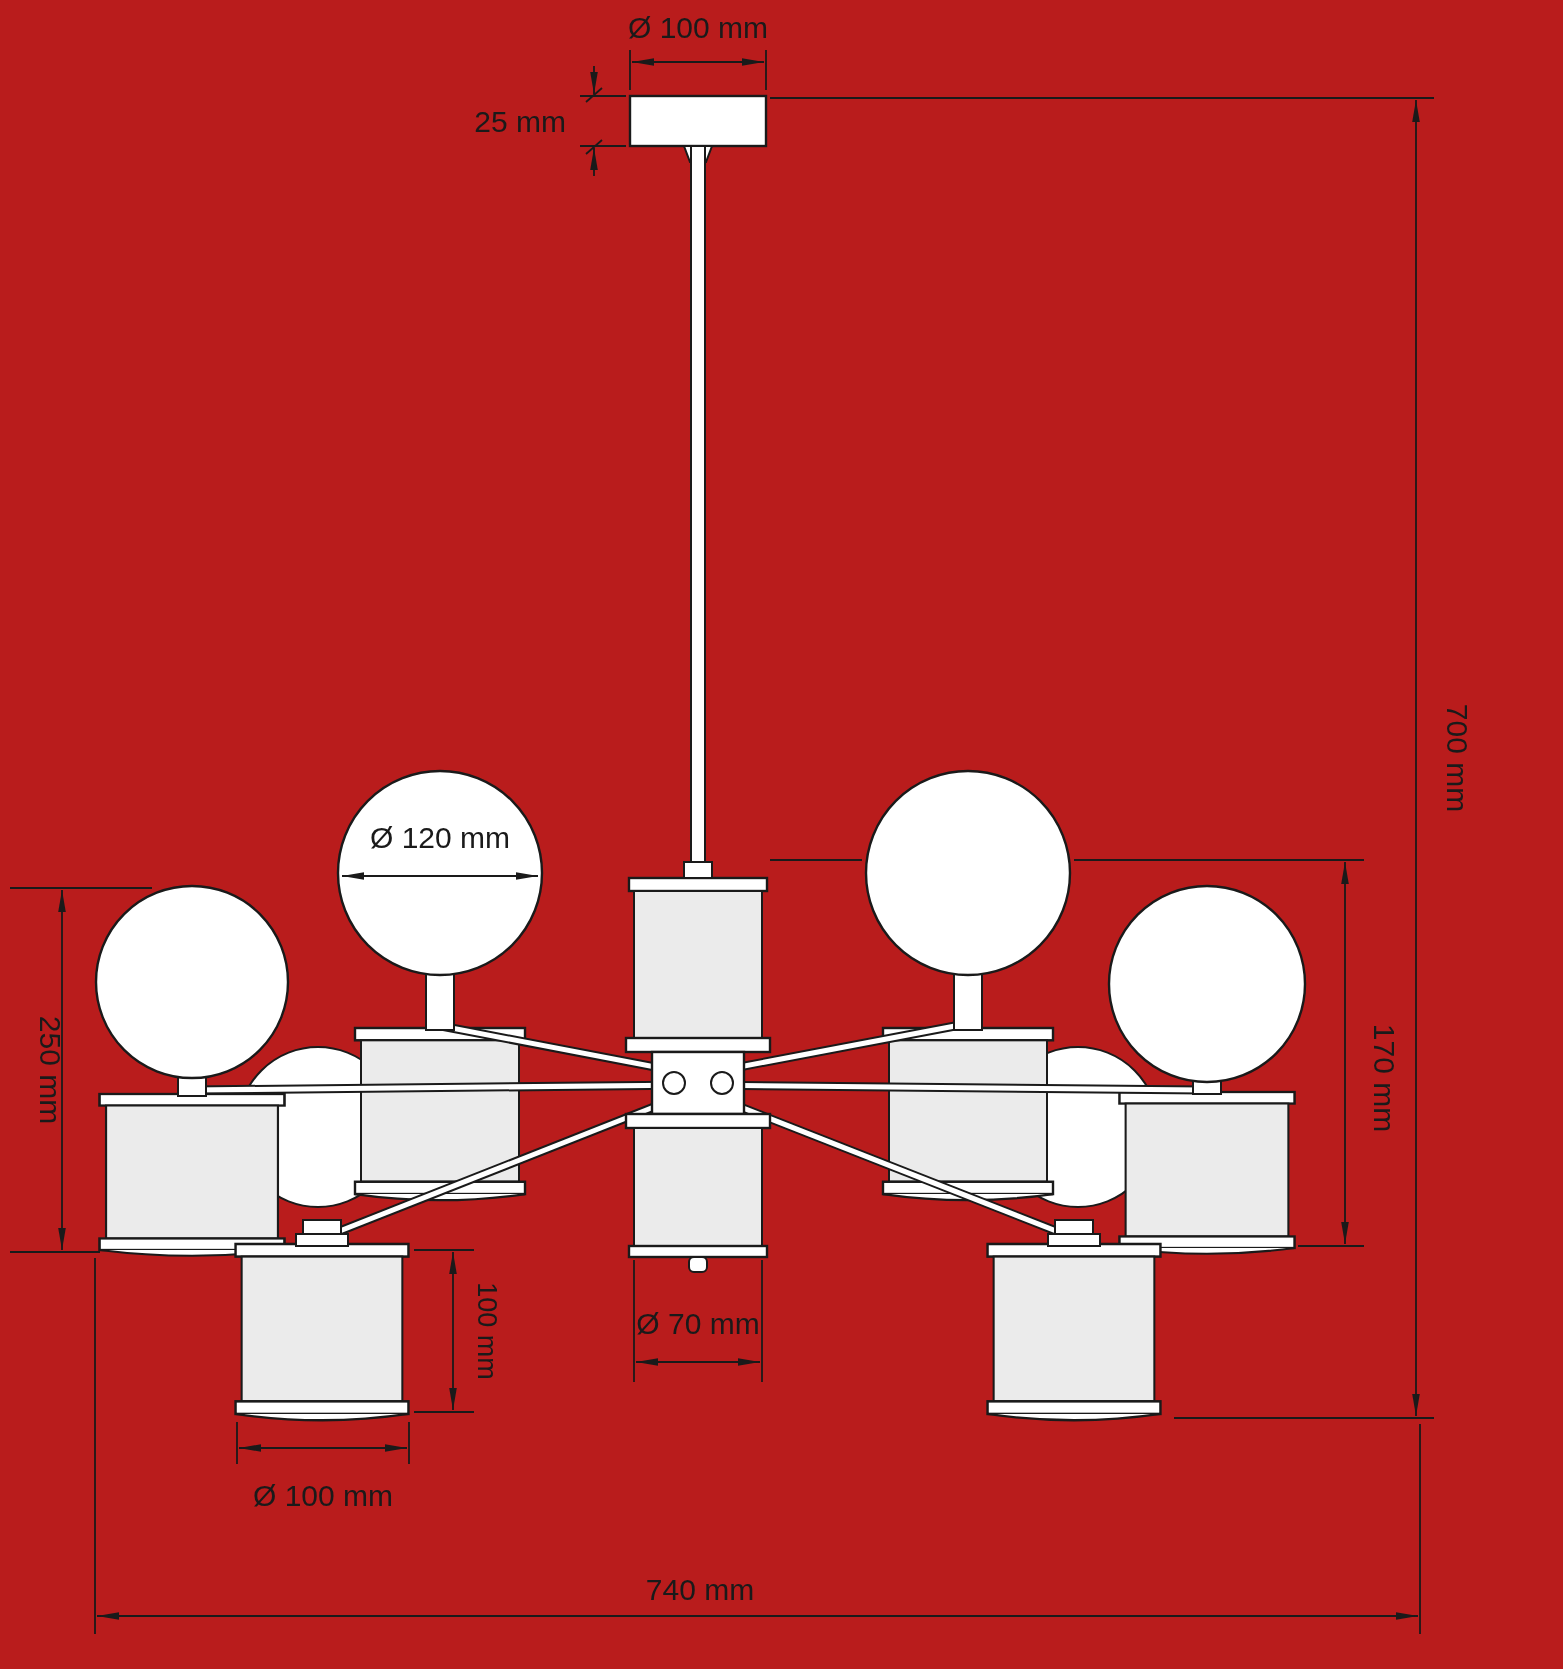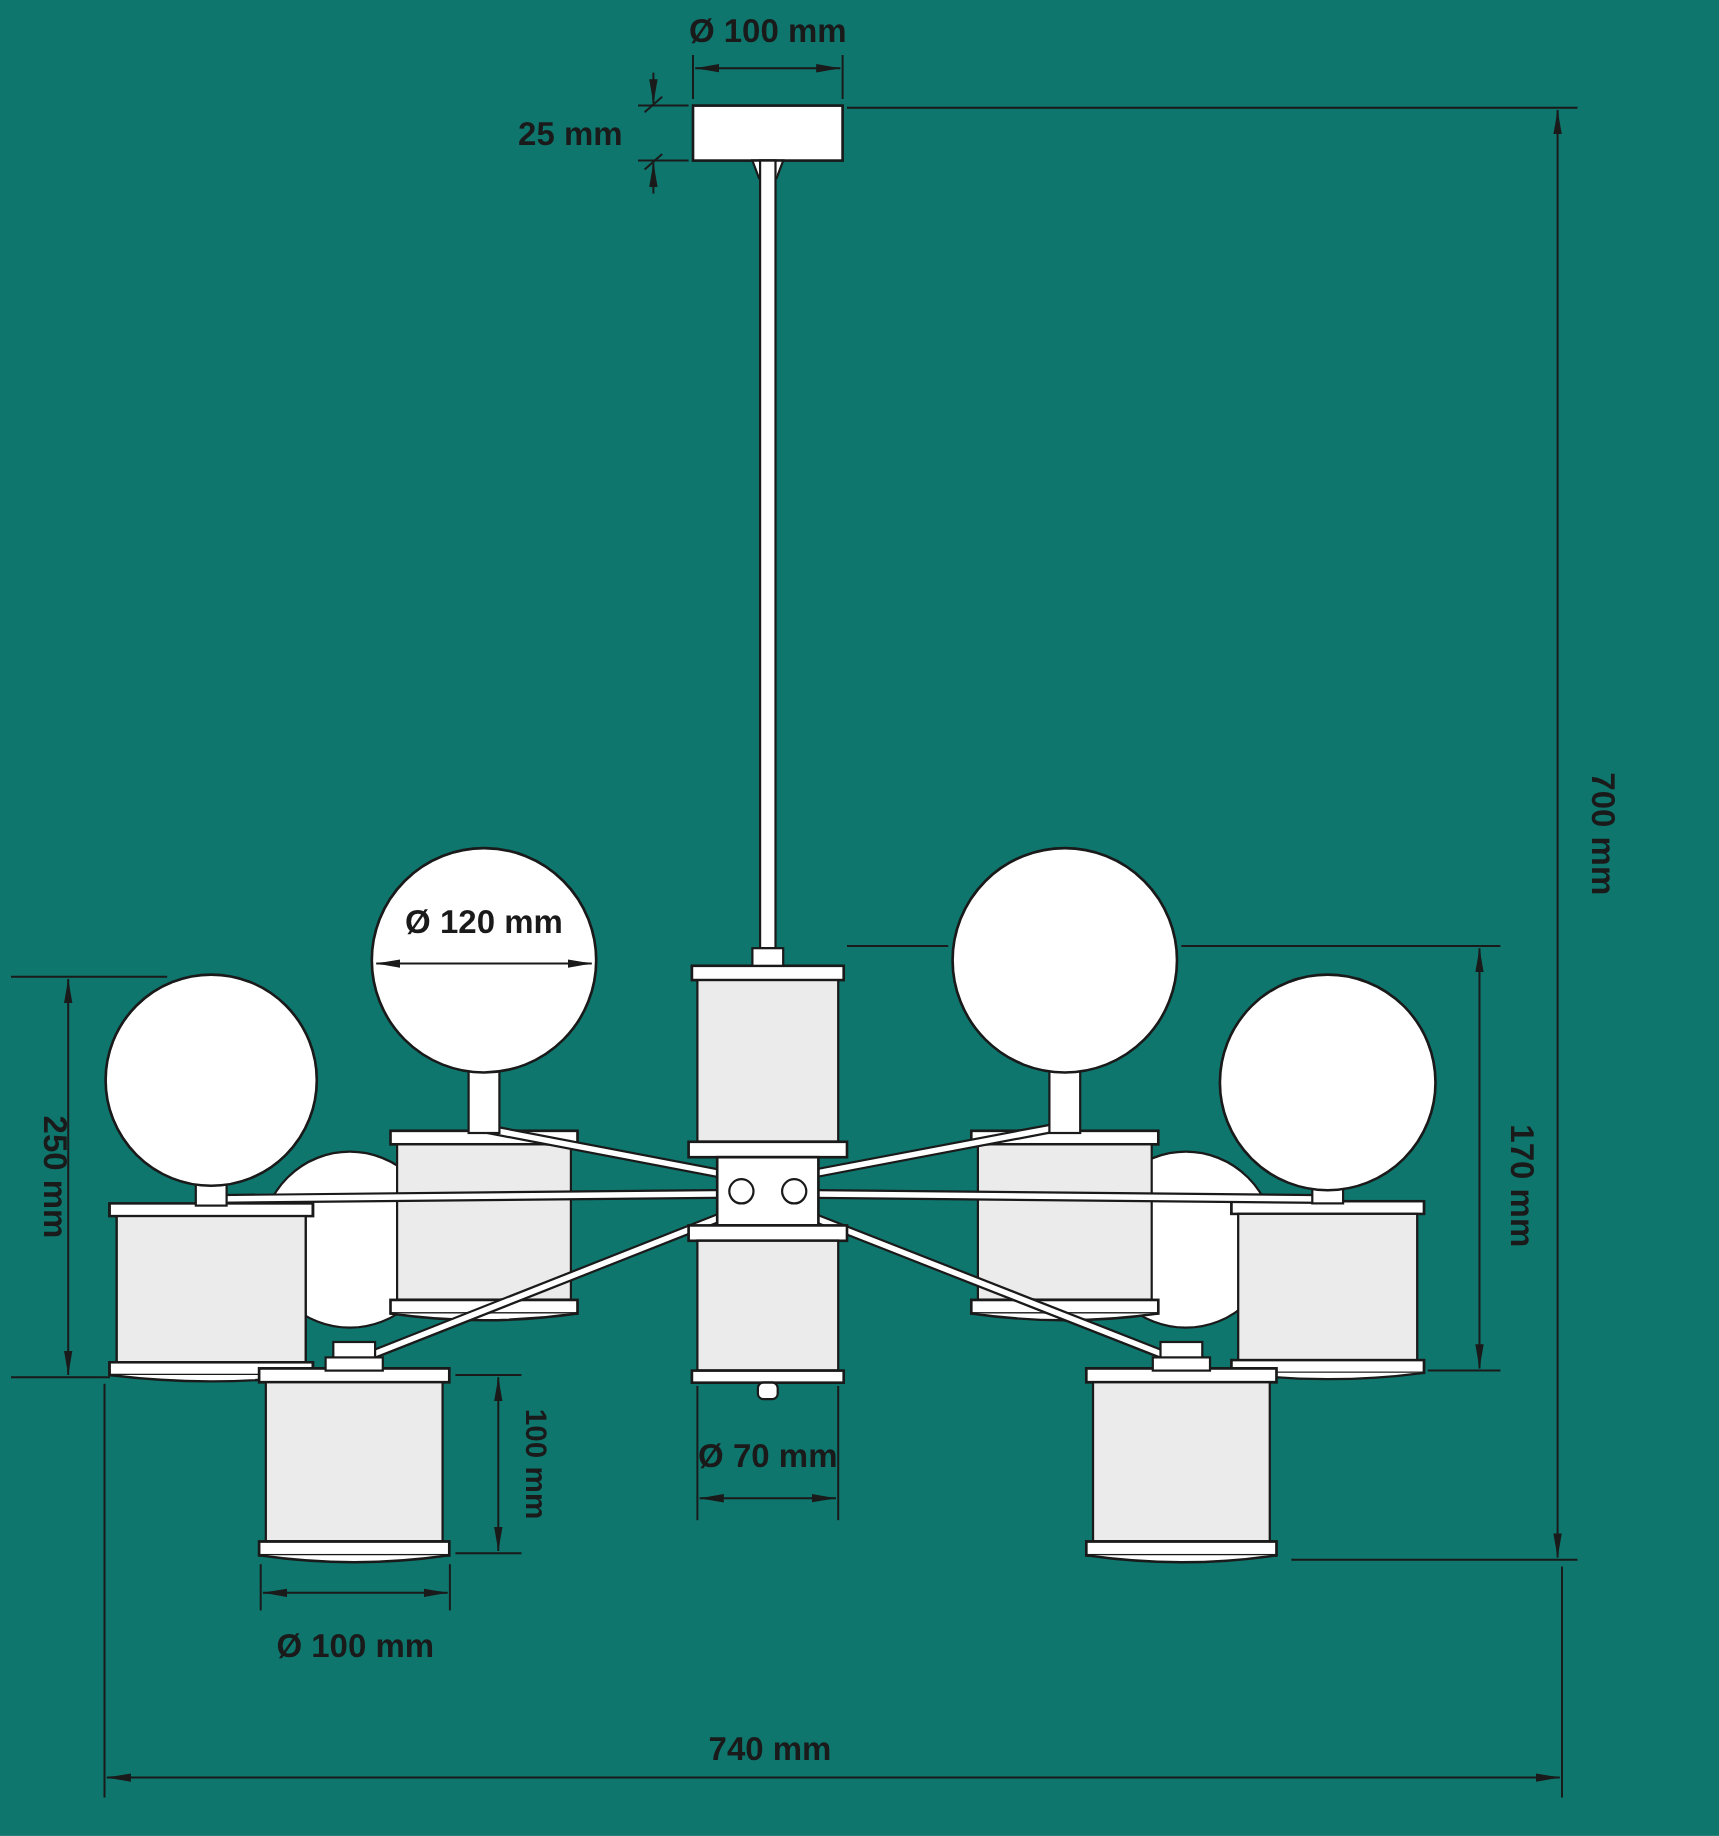--- a/index.html
+++ b/index.html
@@ -3,7 +3,7 @@
 <meta charset="utf-8">
 <style>
   html,body{margin:0;padding:0;background:#ffffff;}
-  .canvas{position:relative;width:1563px;height:1669px;background:#0f766e;font-family:"Liberation Sans",sans-serif;font-weight:bold;}
+  .canvas{position:relative;width:1563px;height:1669px;background:#b91c1c;font-family:"Liberation Sans",sans-serif;}
   svg{display:block;}
   .dim-text{font-size:30px;fill:#1a1a1a;font-family:"Liberation Sans",sans-serif;}
   .dim-text-sm{font-size:27px;fill:#1a1a1a;font-family:"Liberation Sans",sans-serif;}

